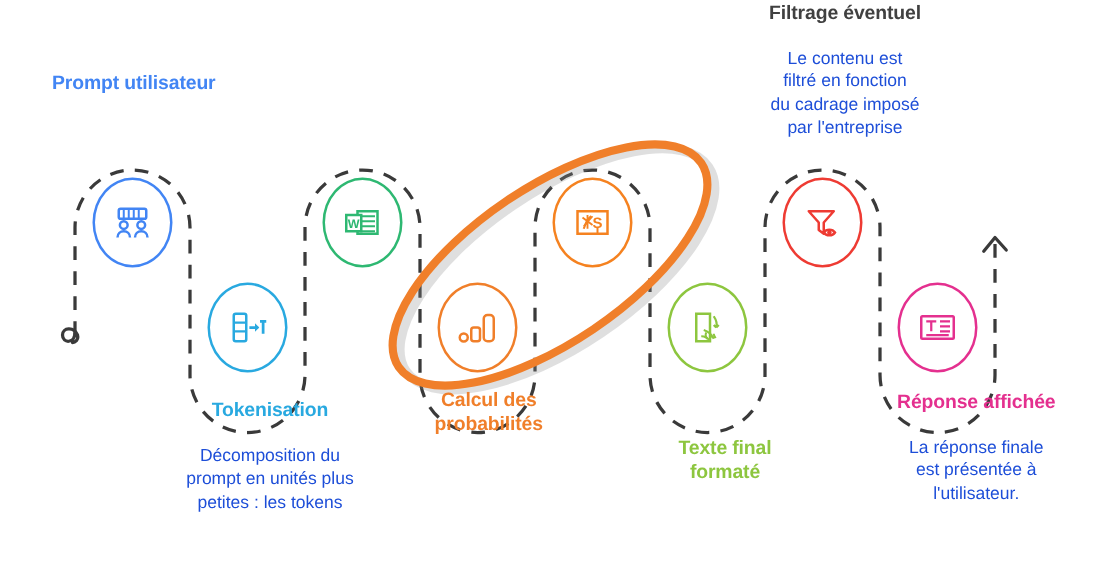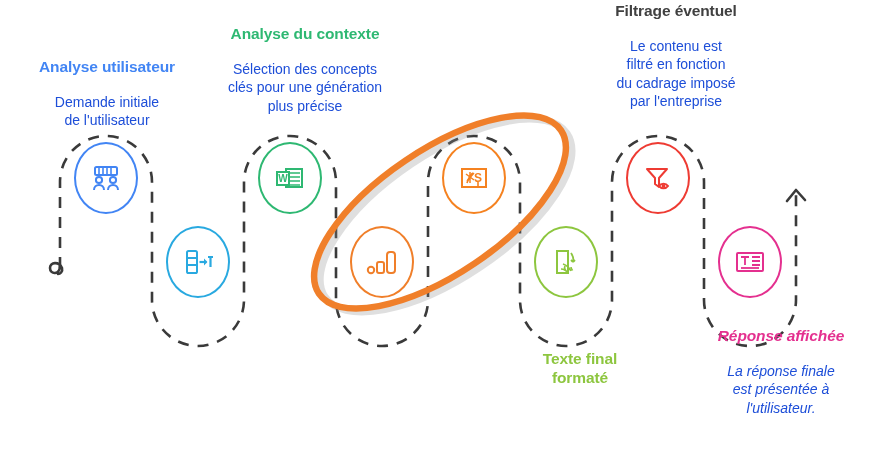--- a/index.html
+++ b/index.html
@@ -187,7 +187,6 @@
 
 
   <div class="label" style="left:203px;top:25px;width:204px;">
-    <p class="title" style="color:#2EB872;">Analyse du contexte</p>
     <p class="desc">Sélection des concepts<br>clés pour une génération<br>plus précise</p>
   </div>
 

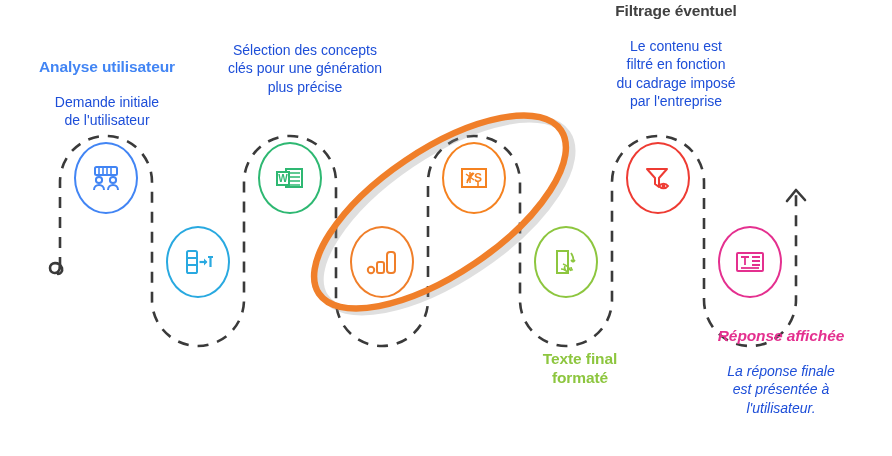--- a/index.html
+++ b/index.html
@@ -187,7 +187,6 @@
 
 
   <div class="label" style="left:203px;top:25px;width:204px;">
-    <p class="desc">Sélection des concepts<br>clés pour une génération<br>plus précise</p>
   </div>
 
   <div class="label" style="left:306px;top:312px;width:170px;">

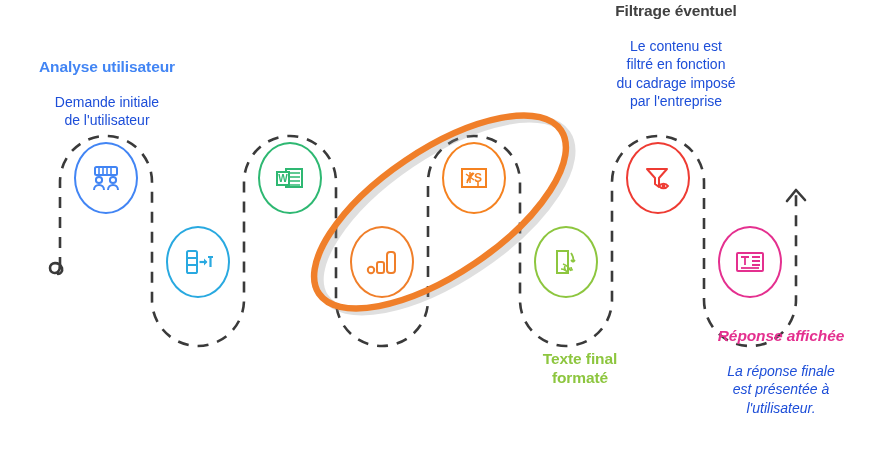--- a/index.html
+++ b/index.html
@@ -181,7 +181,7 @@
   </div>
 
   <div class="label" style="left:14px;top:58px;width:186px;">
-    <p class="title" style="color:#4285F4;">Analyse utilisateur</p>
+    <p class="title" style="color:#4285F4;">Prompt utilisateur</p>
     <p class="desc">Demande initiale<br>de l'utilisateur</p>
   </div>
 

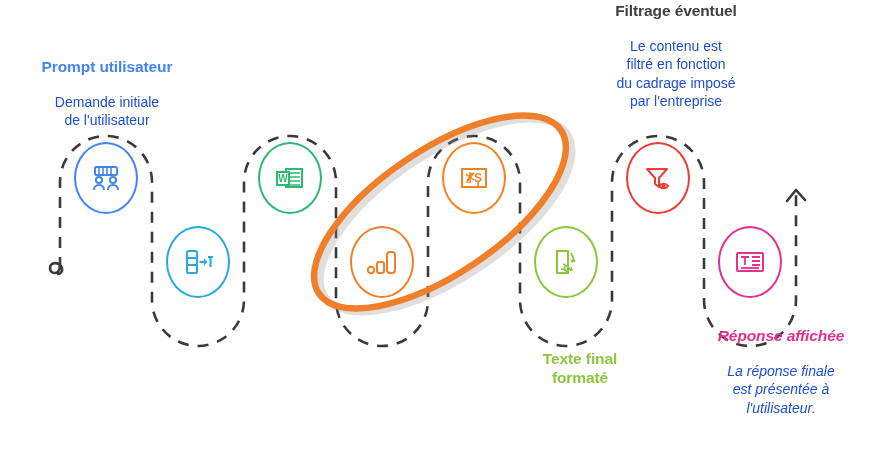--- a/index.html
+++ b/index.html
@@ -182,7 +182,6 @@
 
   <div class="label" style="left:14px;top:58px;width:186px;">
     <p class="title" style="color:#4285F4;">Prompt utilisateur</p>
-    <p class="desc">Demande initiale<br>de l'utilisateur</p>
   </div>
 
 

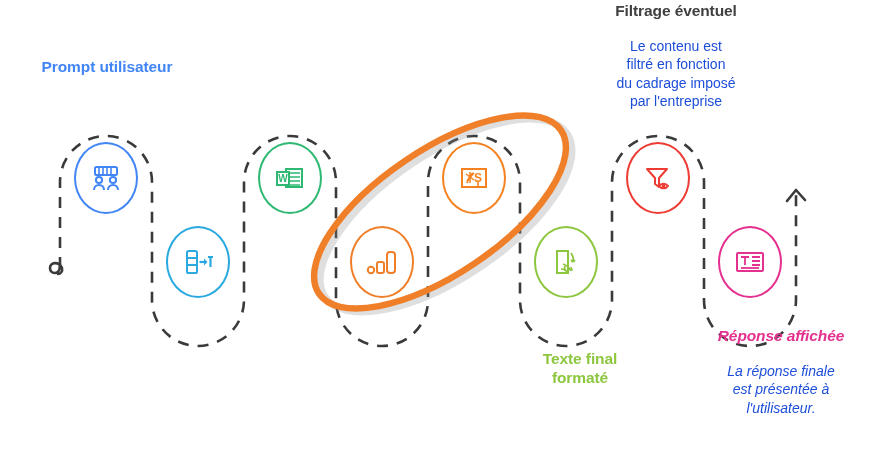--- a/index.html
+++ b/index.html
@@ -184,6 +184,10 @@
     <p class="title" style="color:#4285F4;">Prompt utilisateur</p>
   </div>
 
+  <div class="label" style="left:123px;top:320px;width:186px;">
+    <p class="title" style="color:#29A9E0;">Tokenisation</p>
+    <p class="desc">Décomposition du<br>prompt en unités plus<br>petites : les tokens</p>
+  </div>
 
   <div class="label" style="left:203px;top:25px;width:204px;">
   </div>

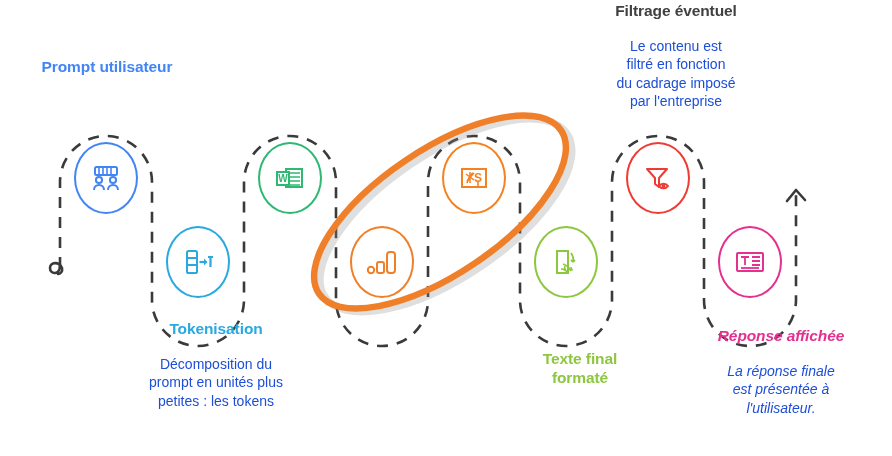--- a/index.html
+++ b/index.html
@@ -193,6 +193,7 @@
   </div>
 
   <div class="label" style="left:306px;top:312px;width:170px;">
+    <p class="title" style="color:#F07F2A;">Calcul des<br>probabilités</p>
   </div>
 
 

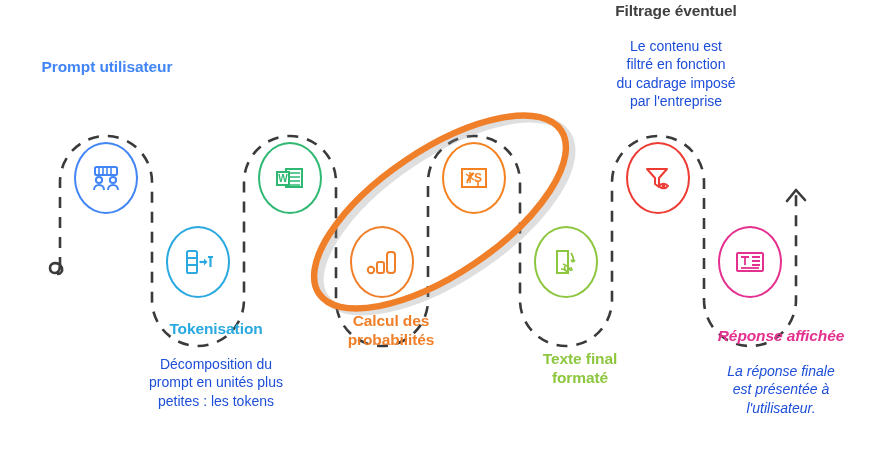--- a/index.html
+++ b/index.html
@@ -206,7 +206,7 @@
     <p class="desc">Le contenu est<br>filtré en fonction<br>du cadrage imposé<br>par l'entreprise</p>
   </div>
 
-  <div class="label" style="left:690px;top:327px;width:182px;font-style:italic;">
+  <div class="label" style="left:690px;top:313px;width:182px;">
     <p class="title" style="color:#E4308F;">Réponse affichée</p>
     <p class="desc">La réponse finale<br>est présentée à<br>l'utilisateur.</p>
   </div>

